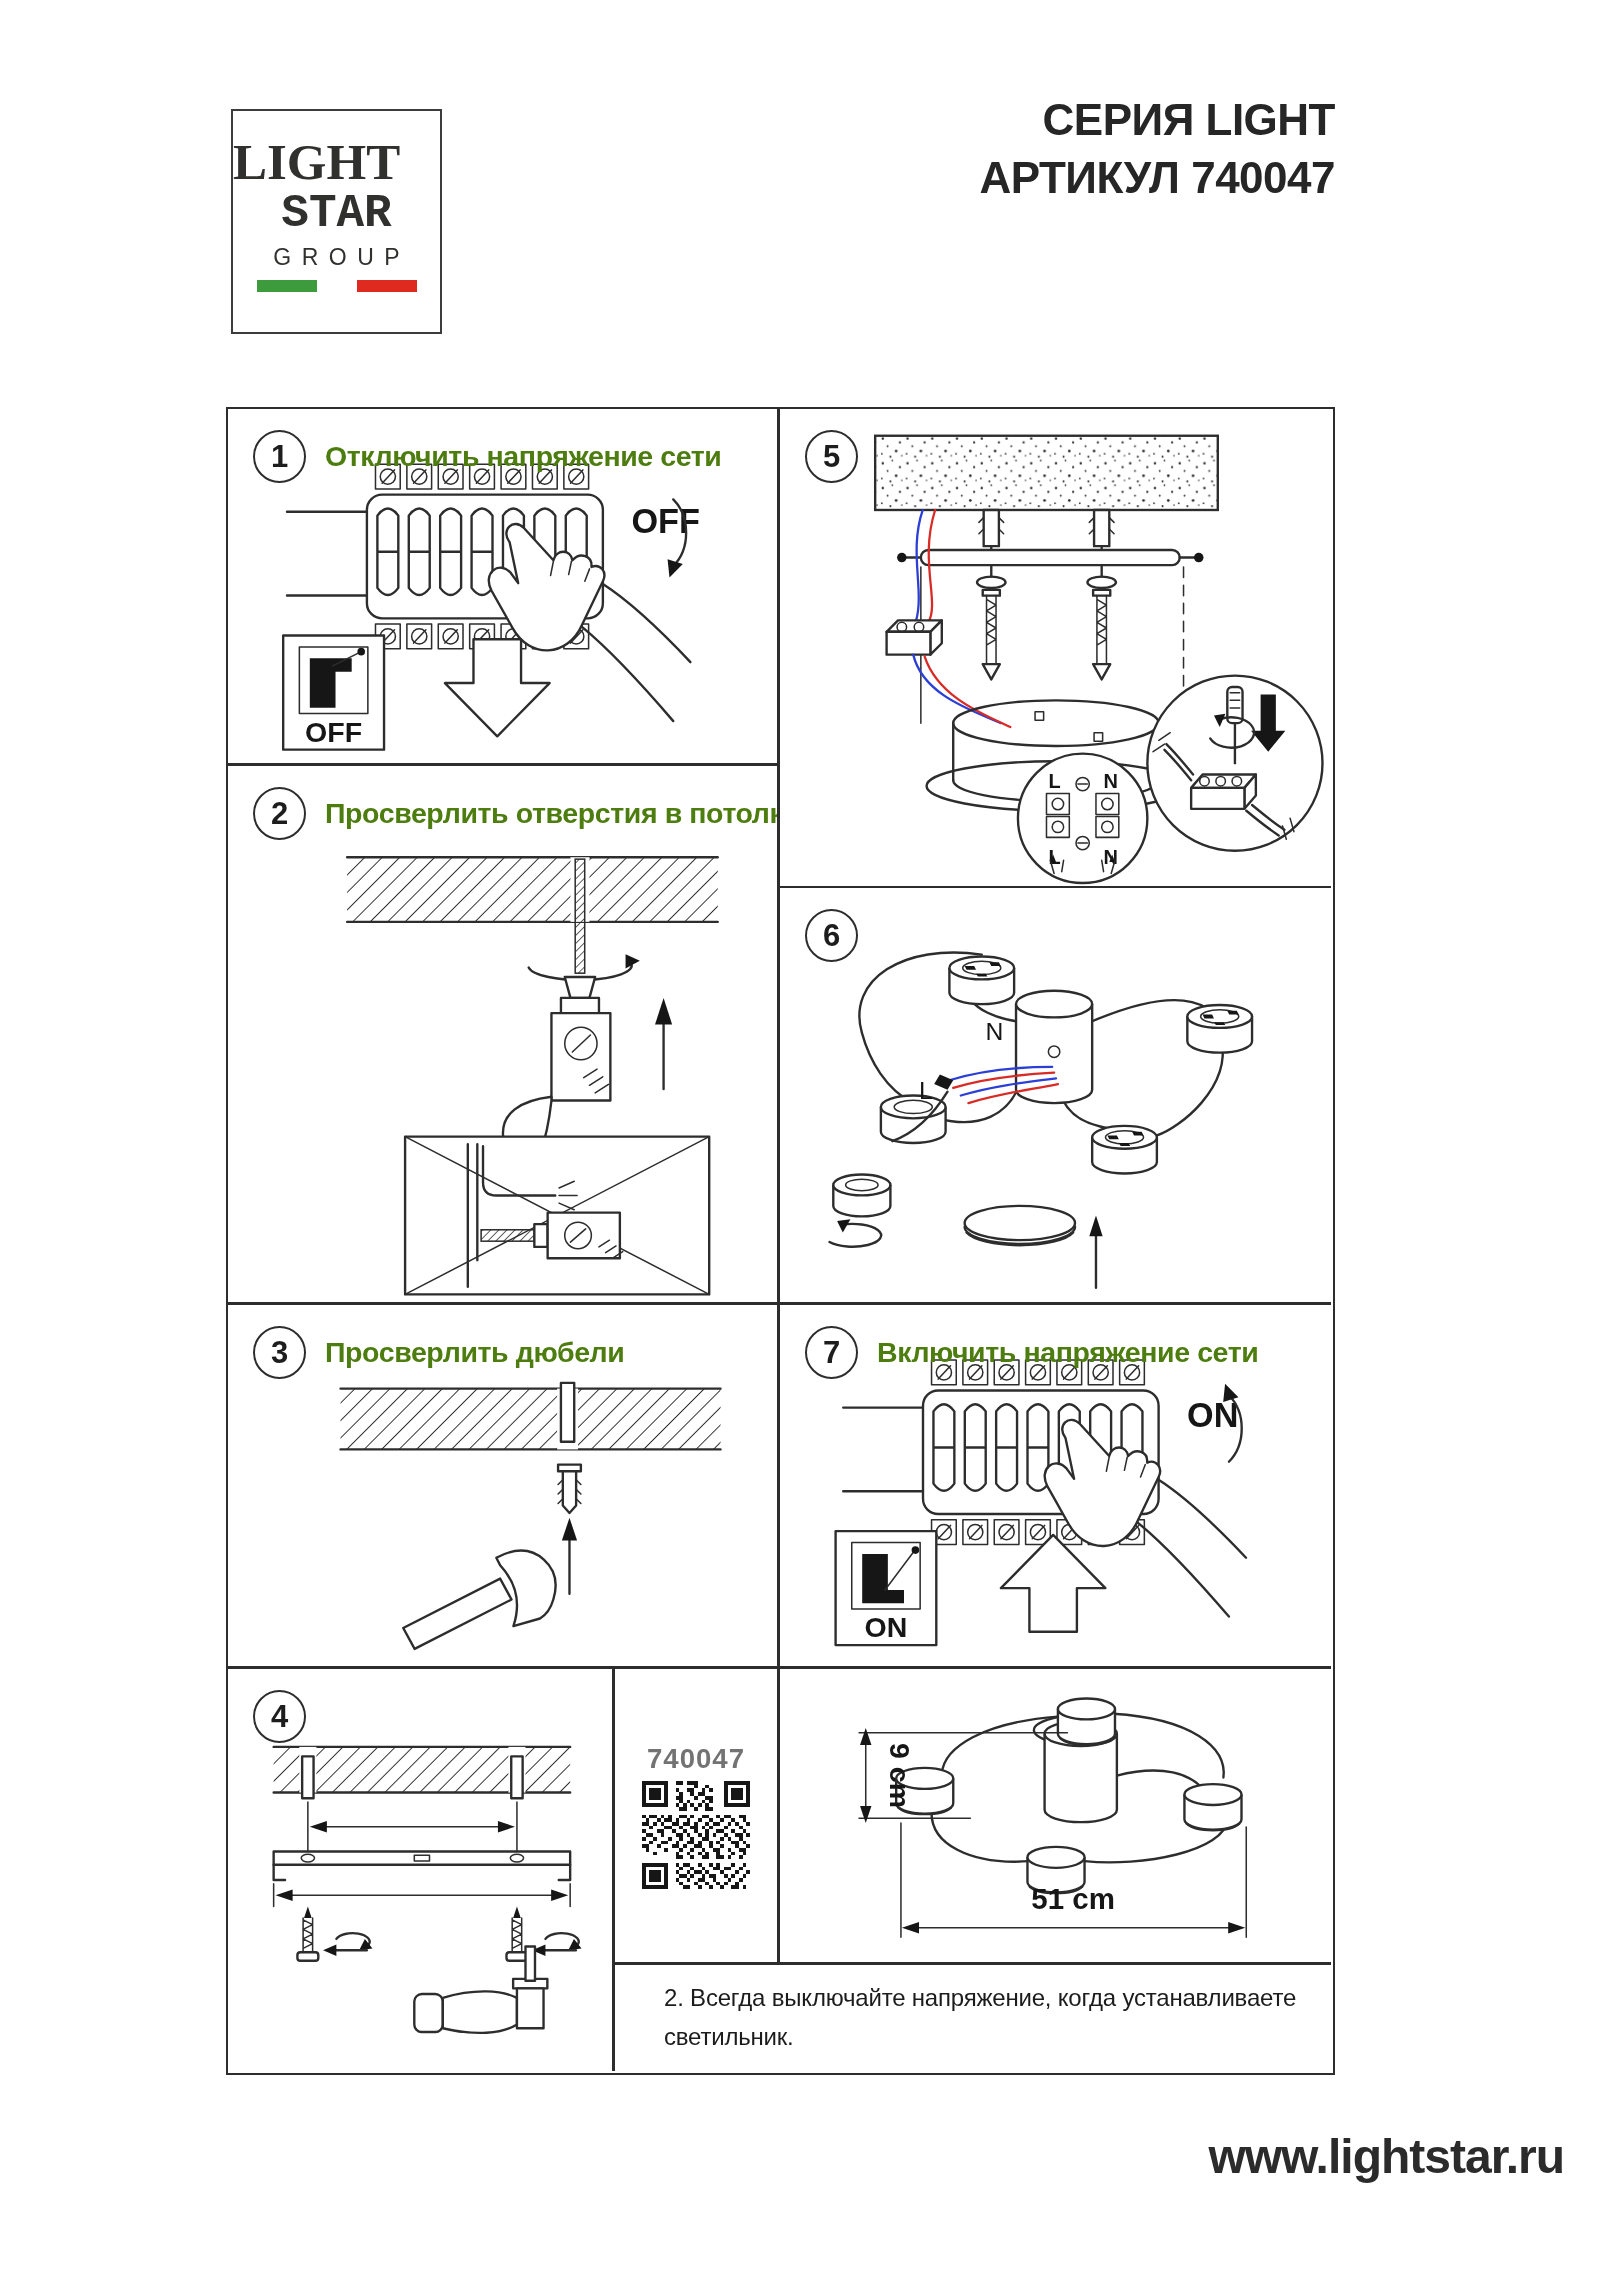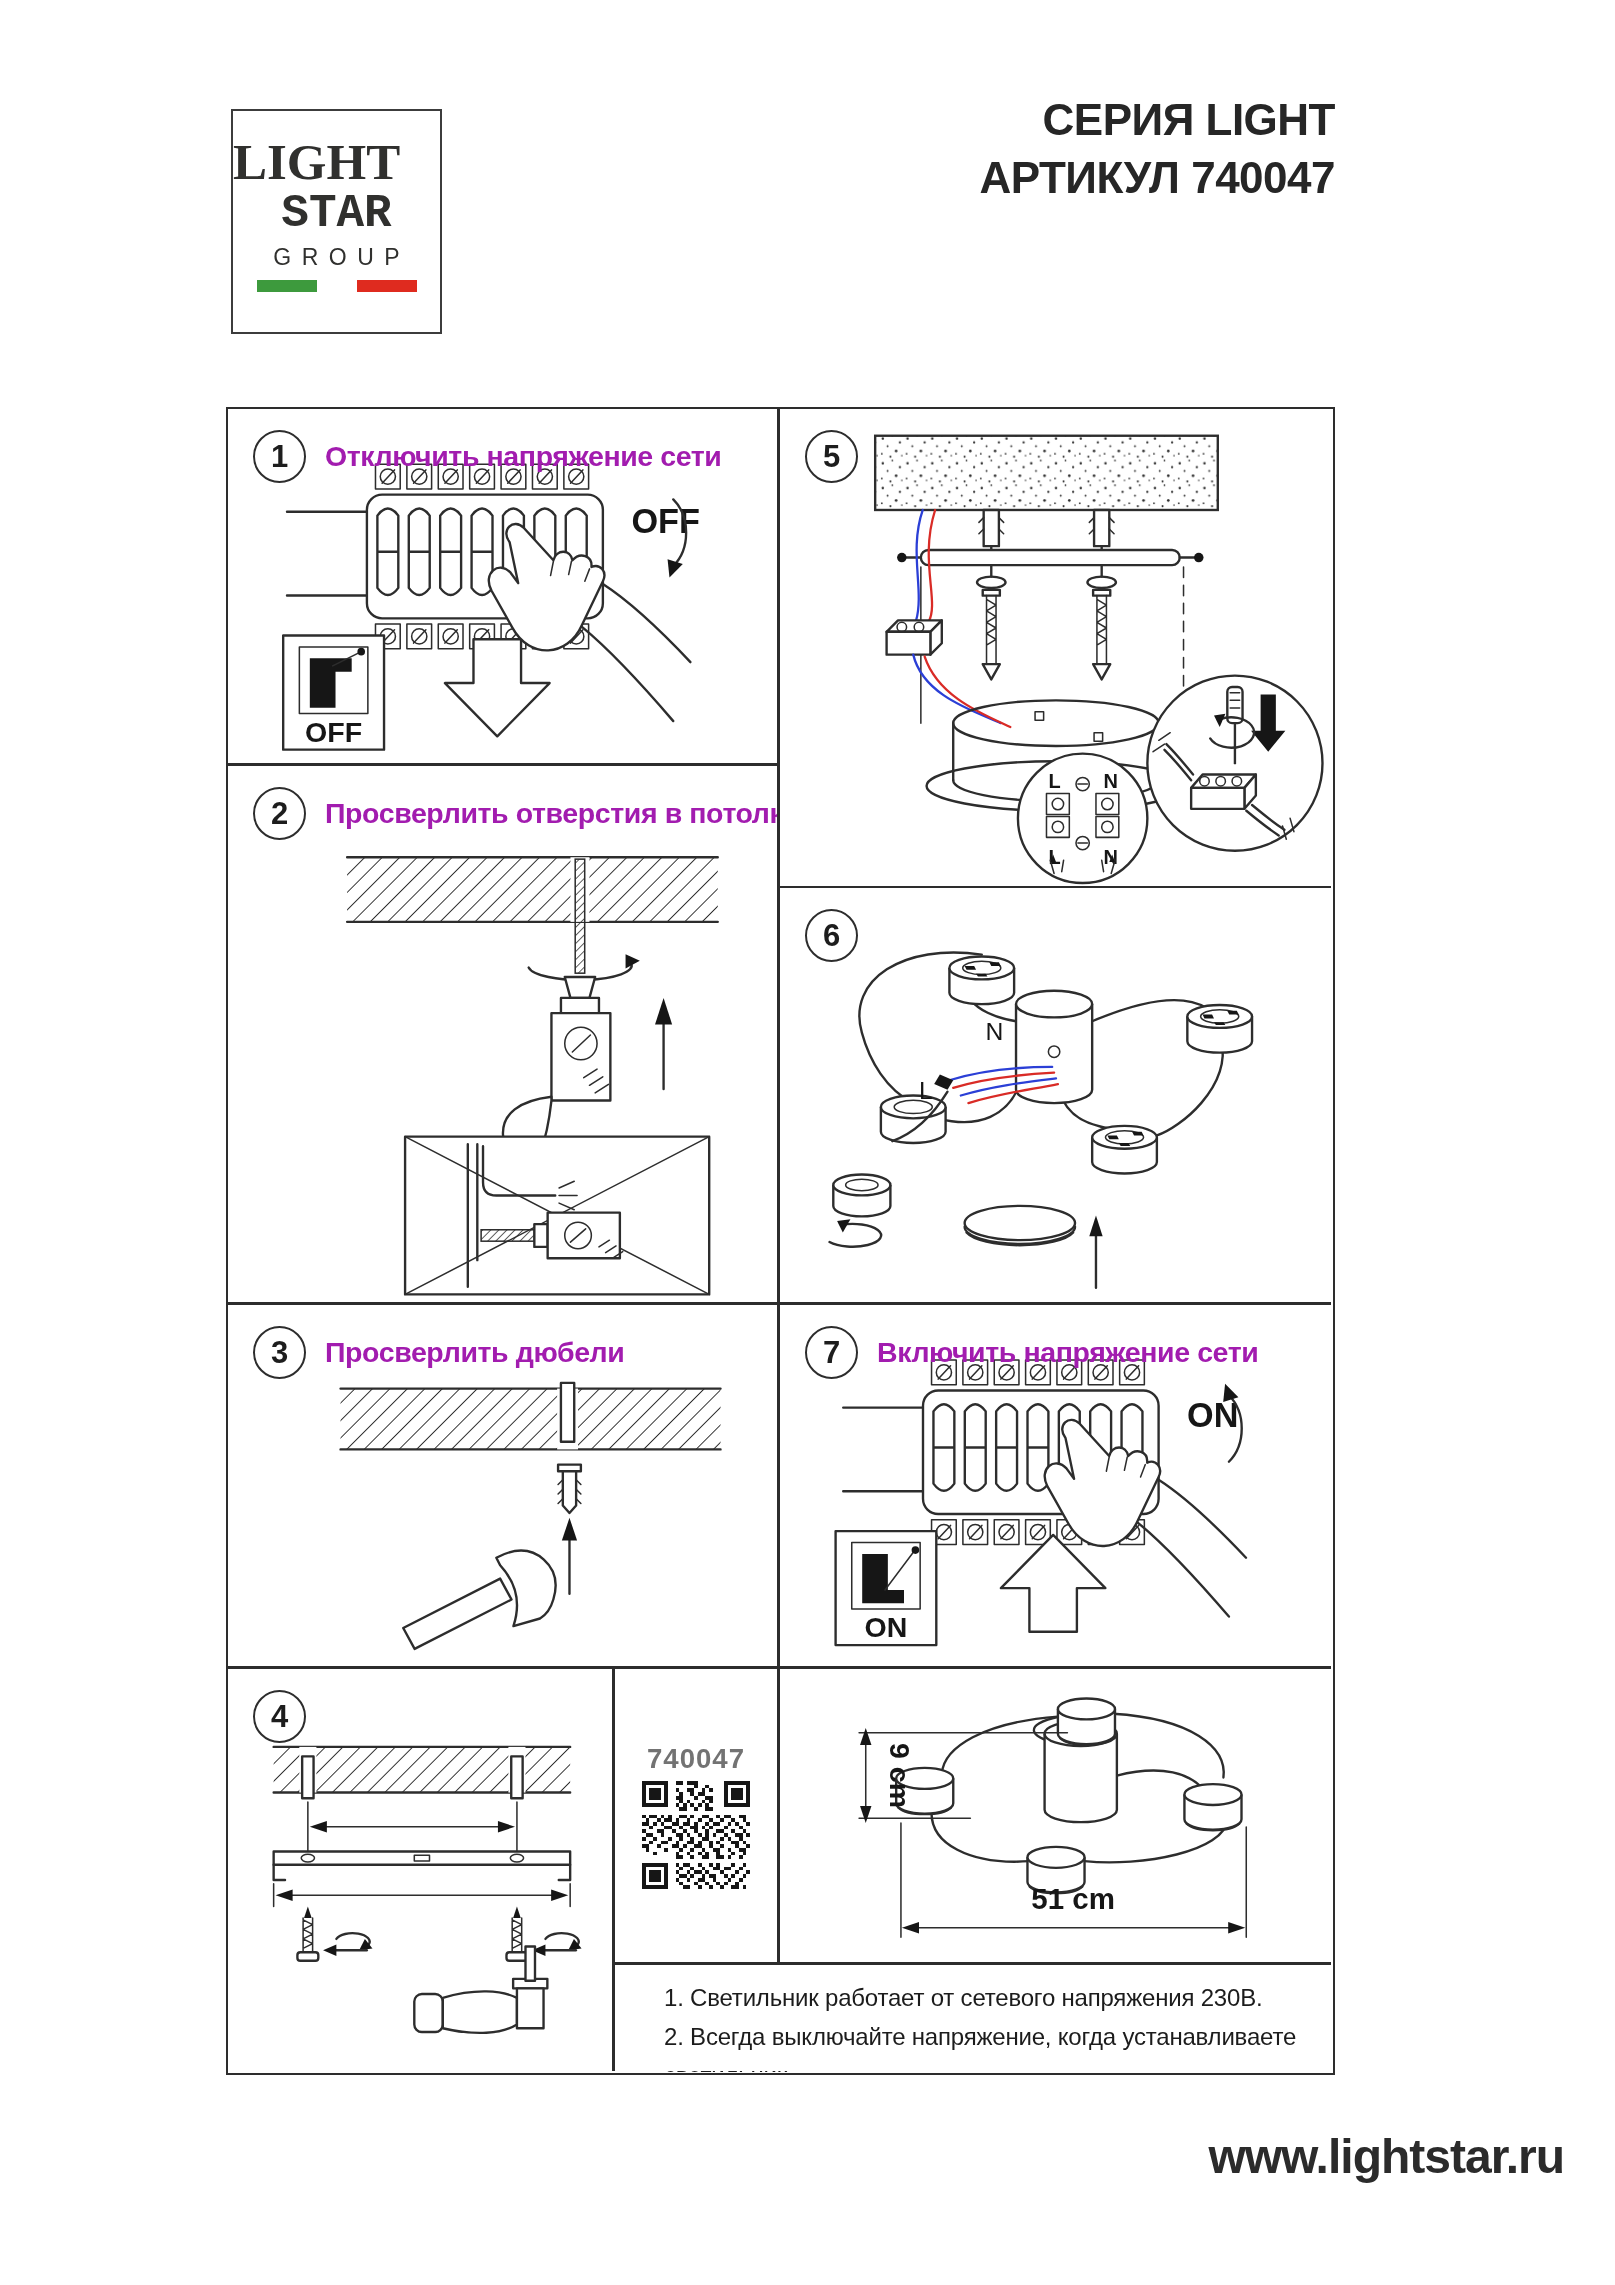--- a/index.html
+++ b/index.html
@@ -21,7 +21,7 @@
   .cell{position:absolute;overflow:hidden;background:#fff}
   .head{position:absolute;top:21px;left:25px;display:flex;align-items:center;gap:19px;z-index:2}
   .num{width:53px;height:53px;border:2.9px solid #2d2d2d;border-radius:50%;display:flex;align-items:center;justify-content:center;font-size:31px;font-weight:bold;background:#fff;box-sizing:border-box;color:#1d1d1d}
-  .stitle{font-size:28.5px;font-weight:bold;letter-spacing:-0.4px;white-space:nowrap;color:#a21caf}
+  .stitle{font-size:28.5px;font-weight:bold;letter-spacing:-0.4px;white-space:nowrap;color:#4d7c0f}
   .cell svg{position:absolute;left:0;top:0}
   
   .ln{fill:none;stroke:#2d2d2d;stroke-width:2.5;stroke-linecap:round;stroke-linejoin:round}

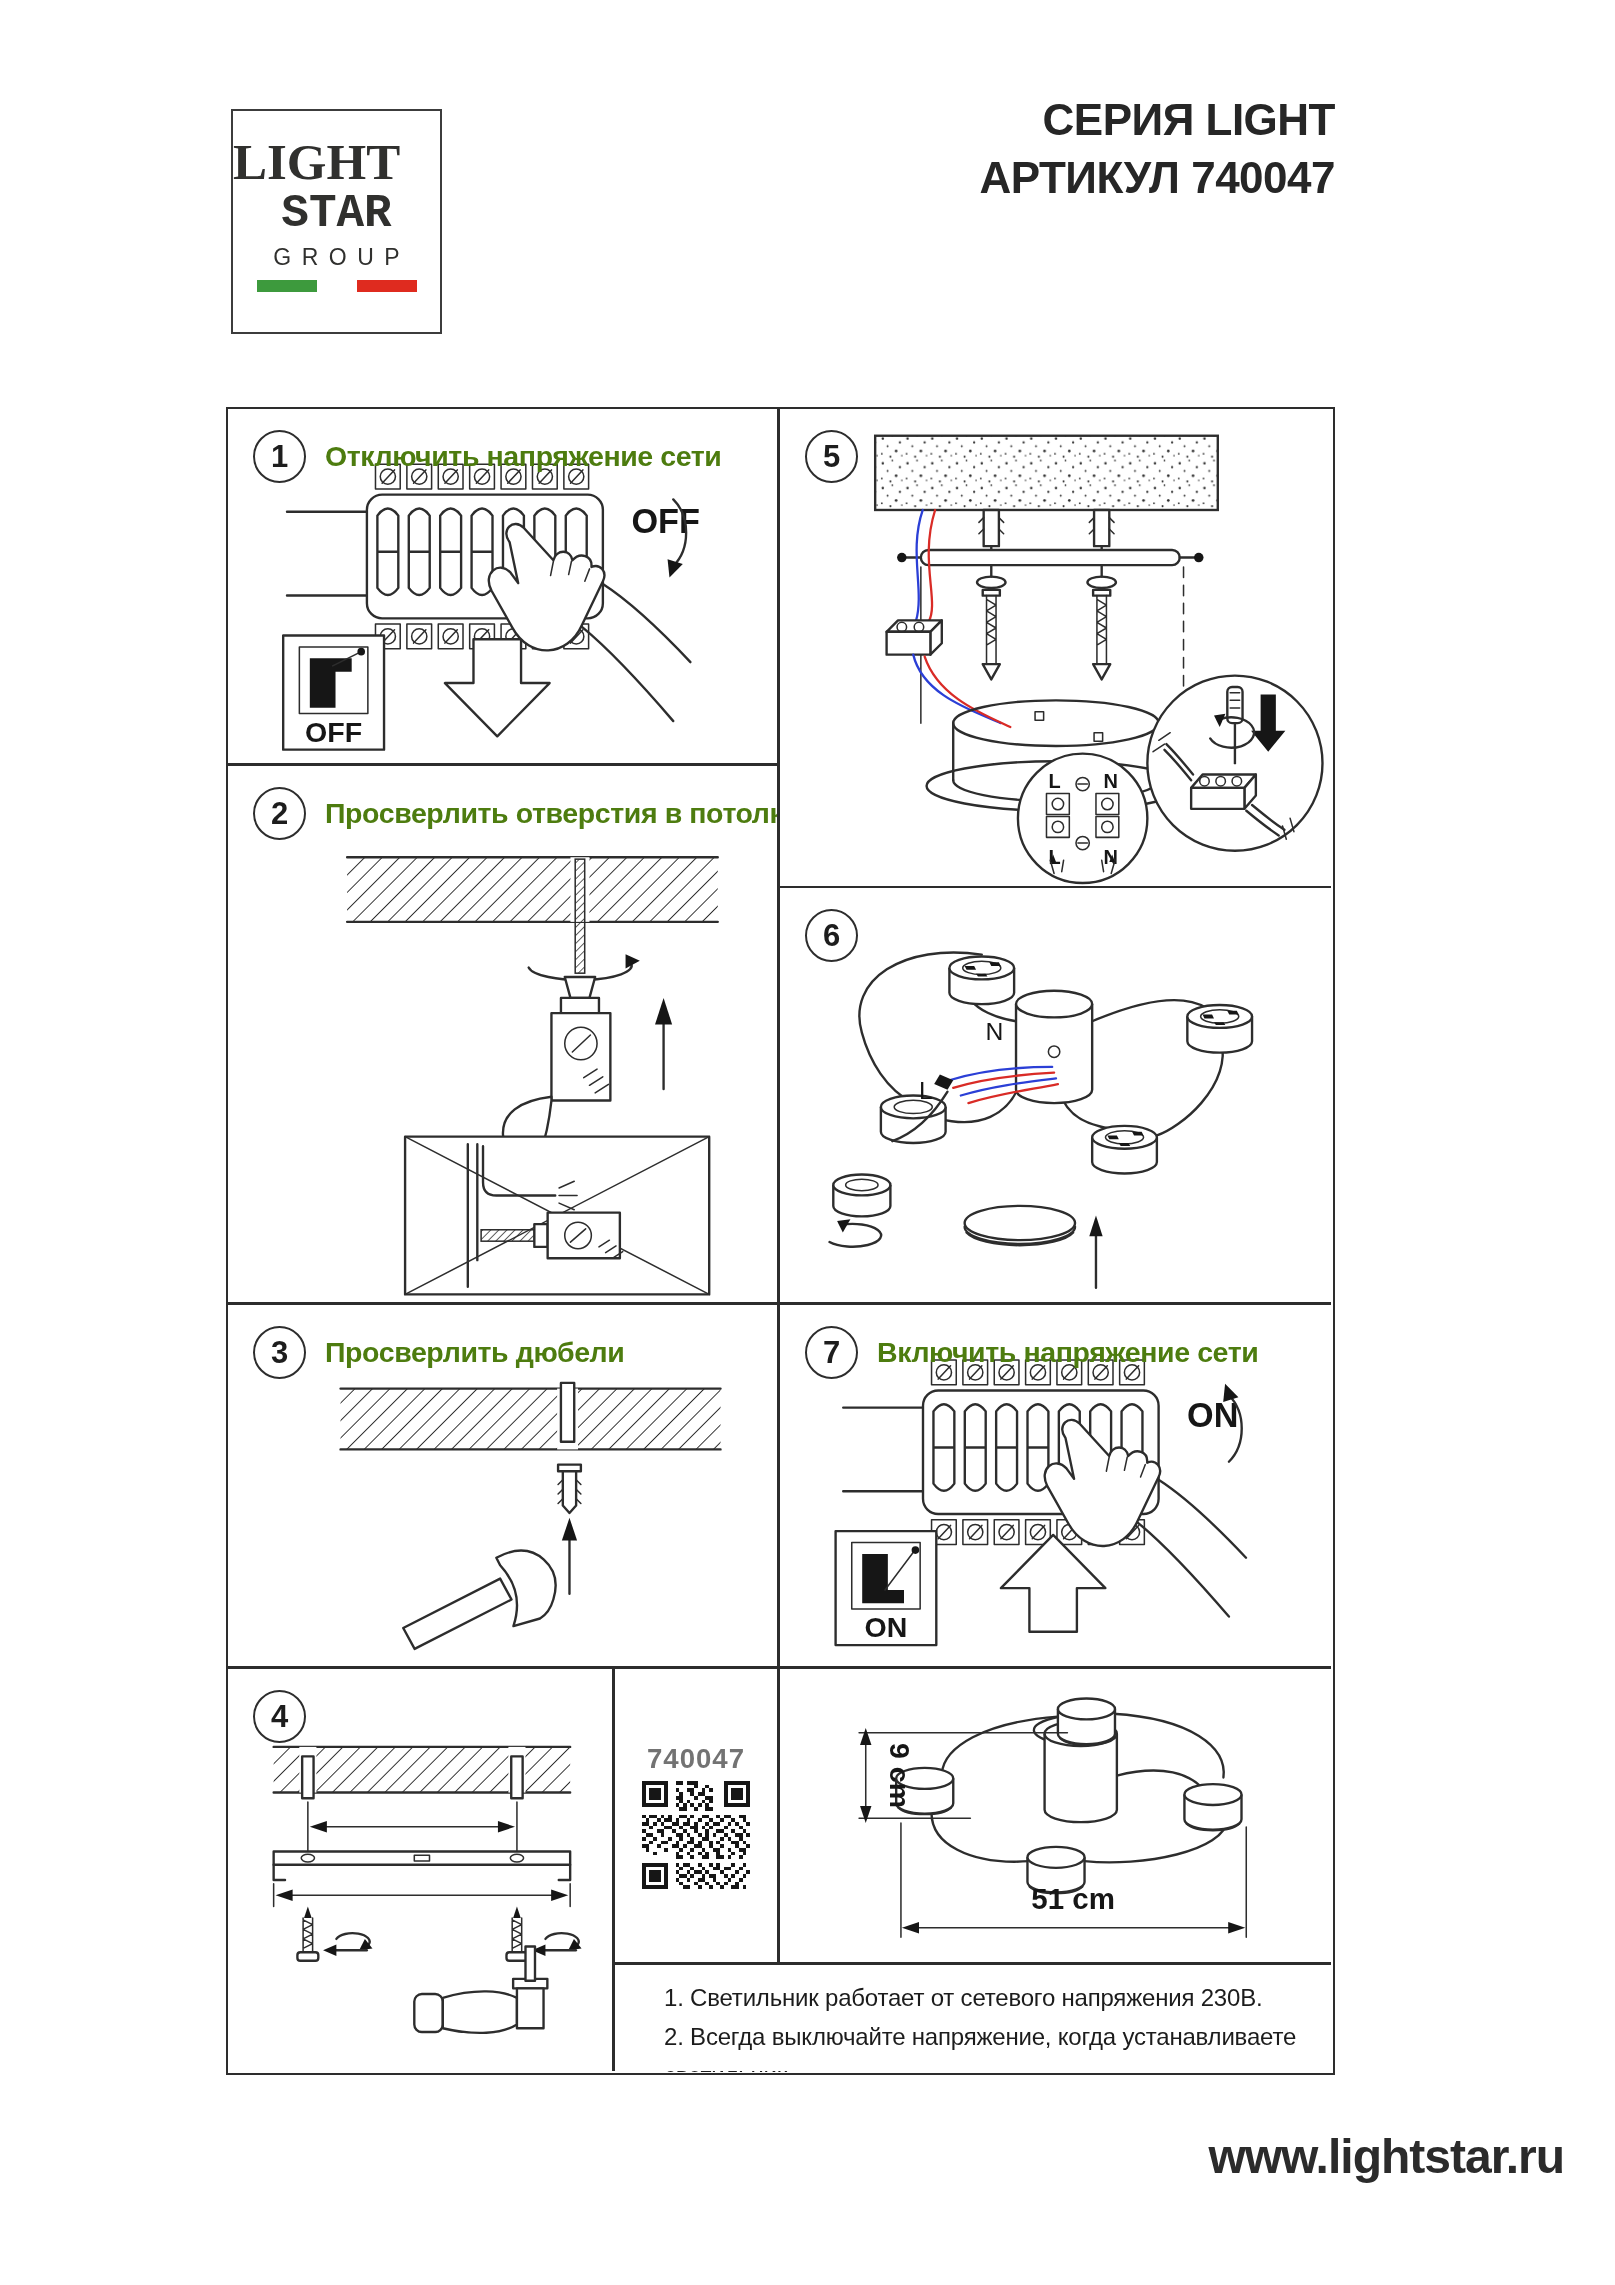--- a/index.html
+++ b/index.html
@@ -719,7 +719,6 @@
 
     <div class="cell" style="left:387px;top:1556px;width:716px;height:107px">
       <div class="notes">
-        <div>1. Светильник работает от сетевого напряжения 230В.</div>
         <div>2. Всегда выключайте напряжение, когда устанавливаете светильник.</div>
       </div>
     </div>

